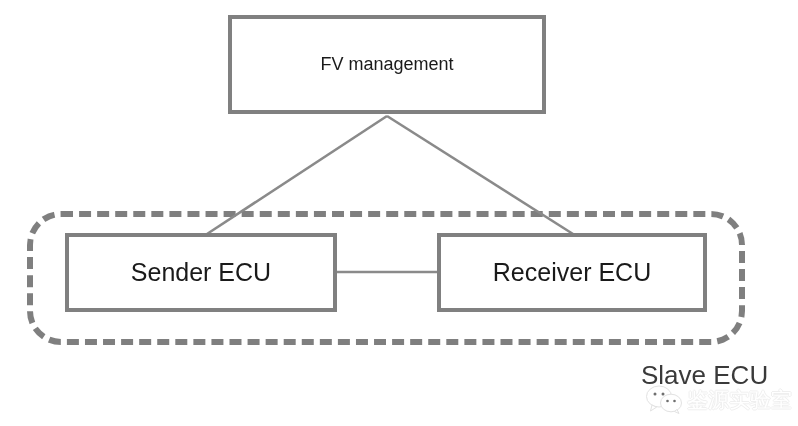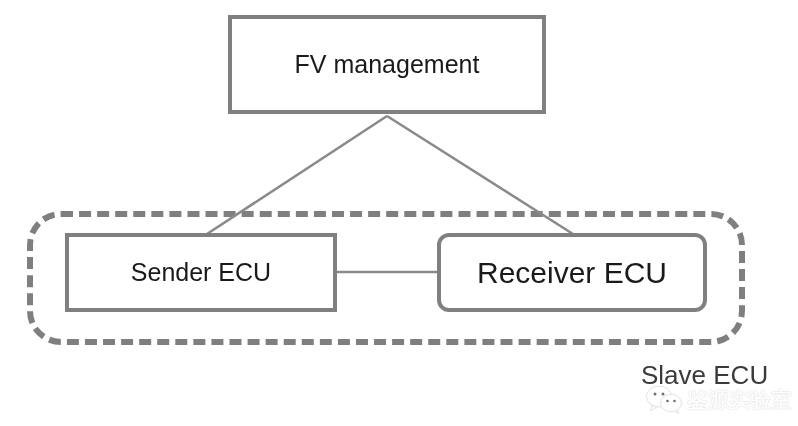--- a/index.html
+++ b/index.html
@@ -37,7 +37,7 @@
     top: 15px;
     width: 318px;
     height: 99px;
-    font-size: 25px;
+    font-size: 18px;
     text-align: right;
   }
   #node-sender {

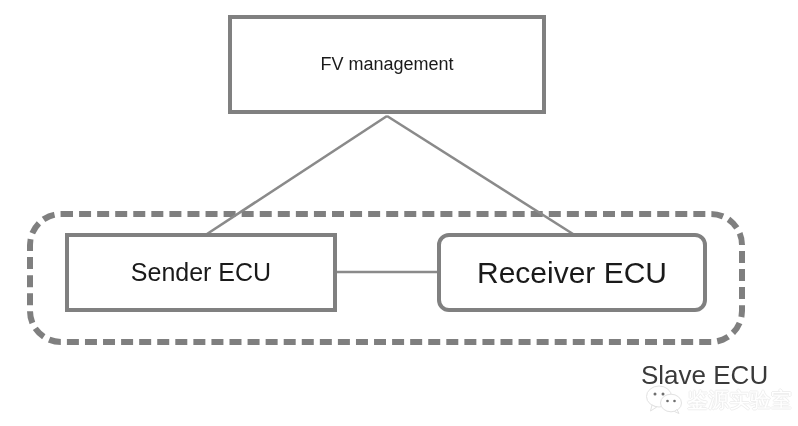--- a/index.html
+++ b/index.html
@@ -52,8 +52,7 @@
     top: 233px;
     width: 270px;
     height: 79px;
-    font-size: 30px;
-    border-radius: 12px;
+    font-size: 25px;
   }
 
   

